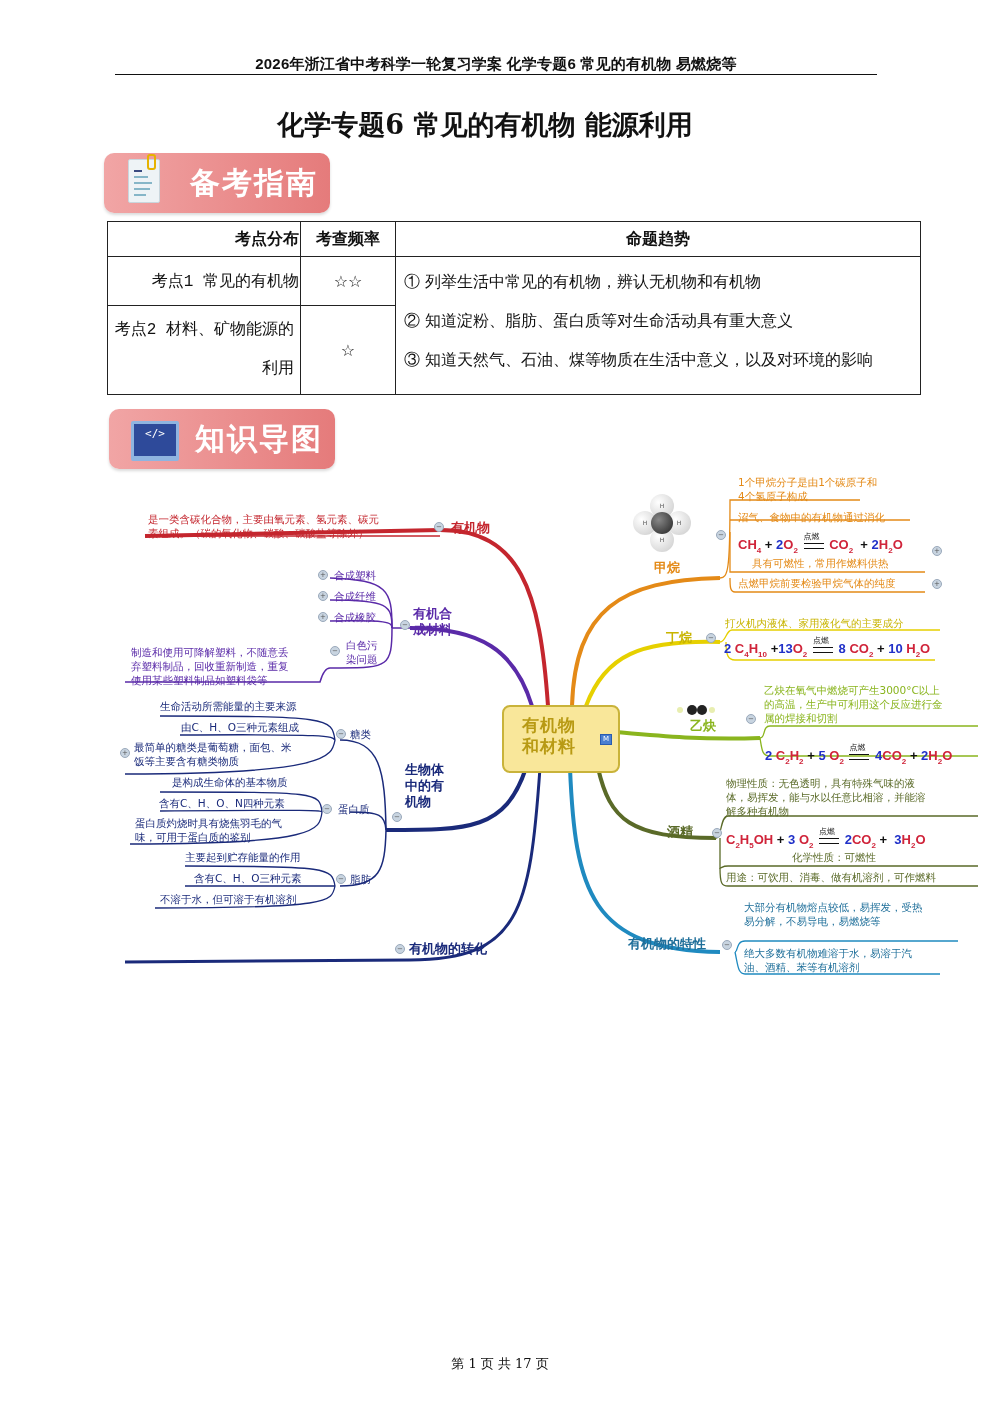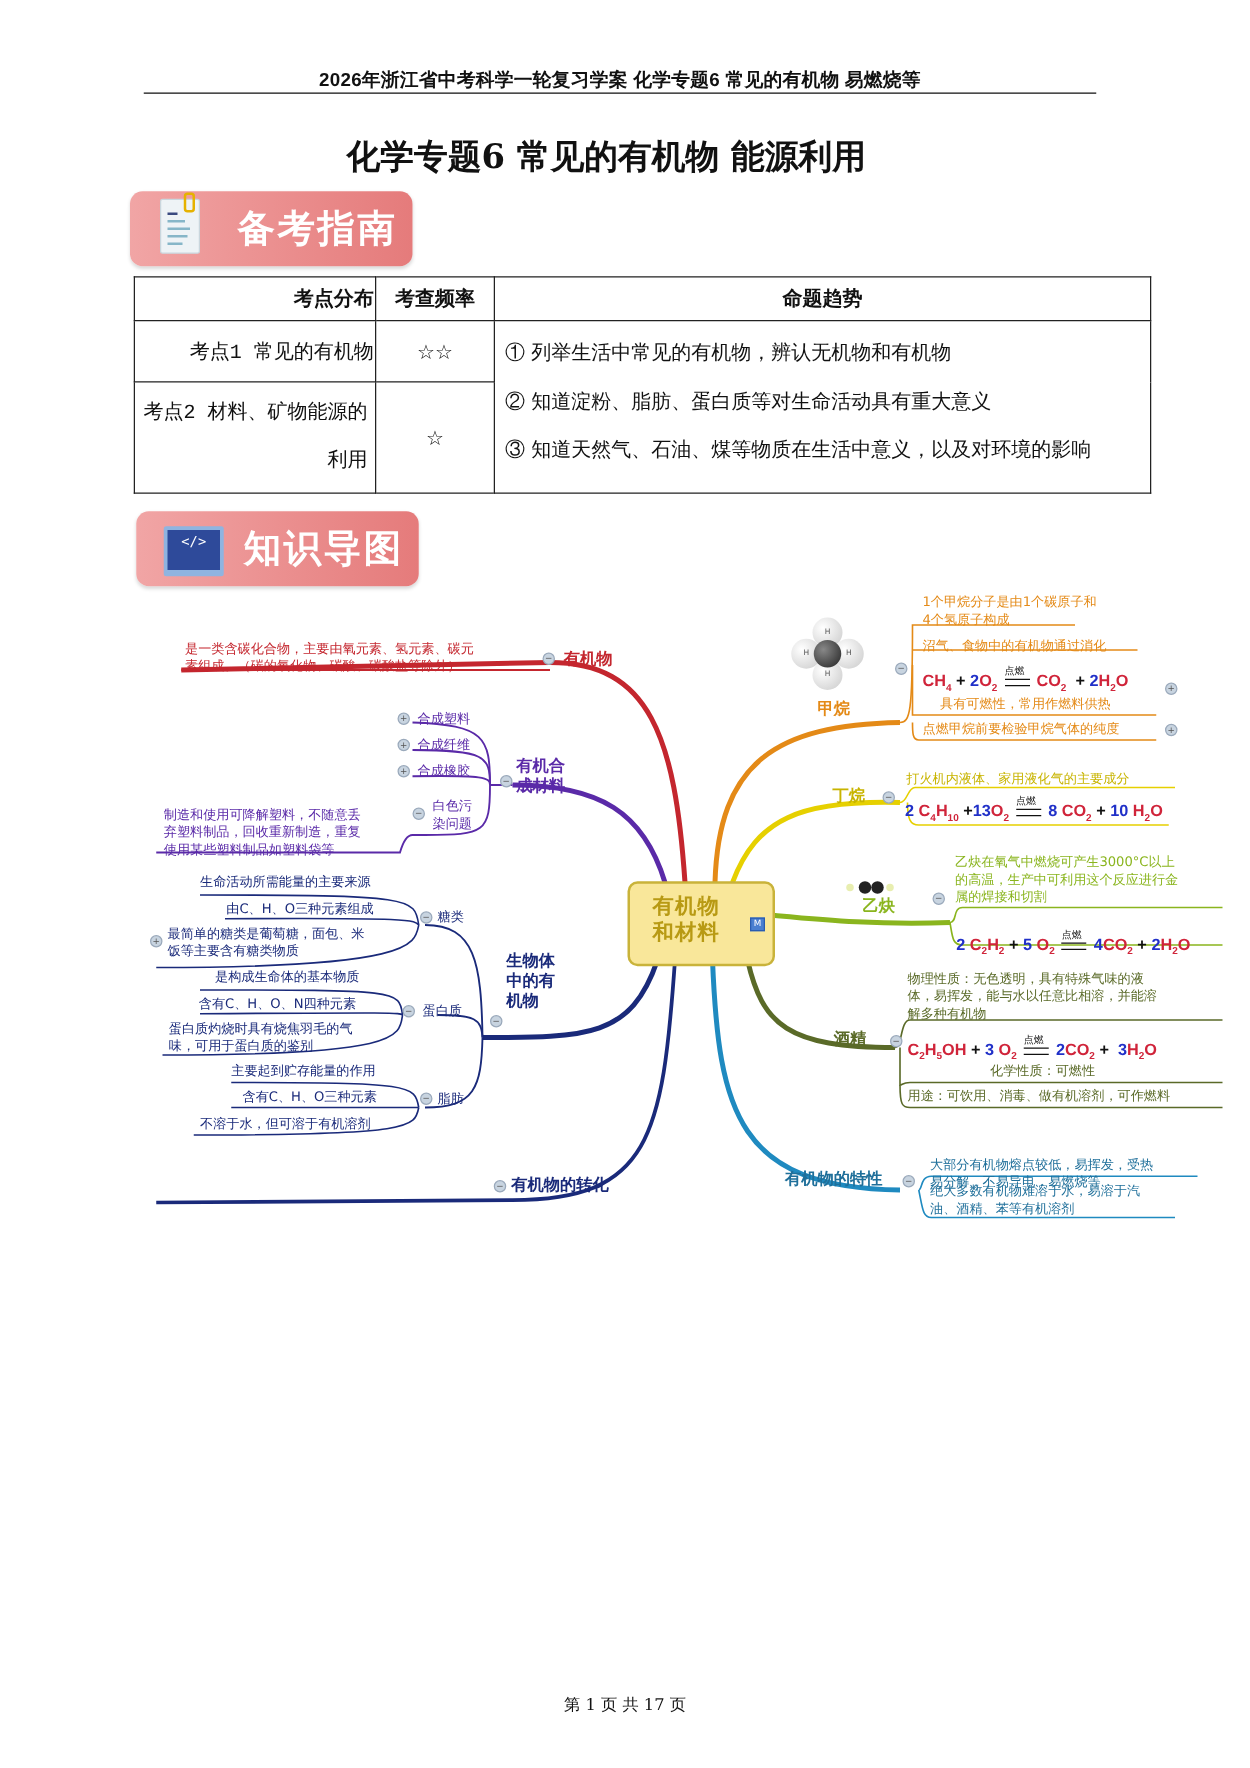--- a/index.html
+++ b/index.html
@@ -290,7 +290,7 @@
 
   <div class="t b teal" style="left:628px;top:466px;">有机物的特性</div>
   <div class="dot" style="left:722px;top:470px;">−</div>
-  <div class="t teal" style="left:744px;top:455px;">
+  <div class="t teal" style="left:744px;top:430px;">
     <div>大部分有机物熔点较低，易挥发，受热</div>
     <div>易分解，不易导电，易燃烧等</div>
   </div>

